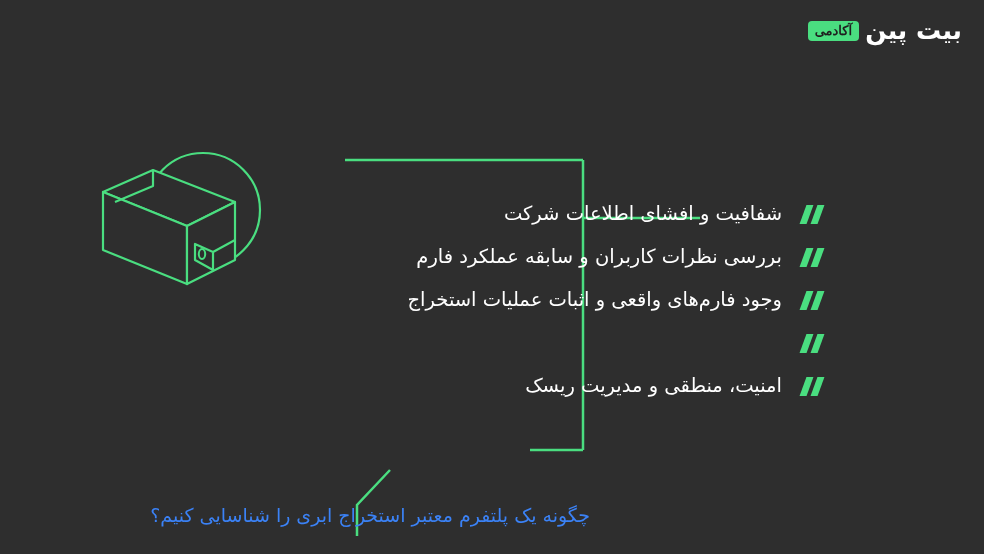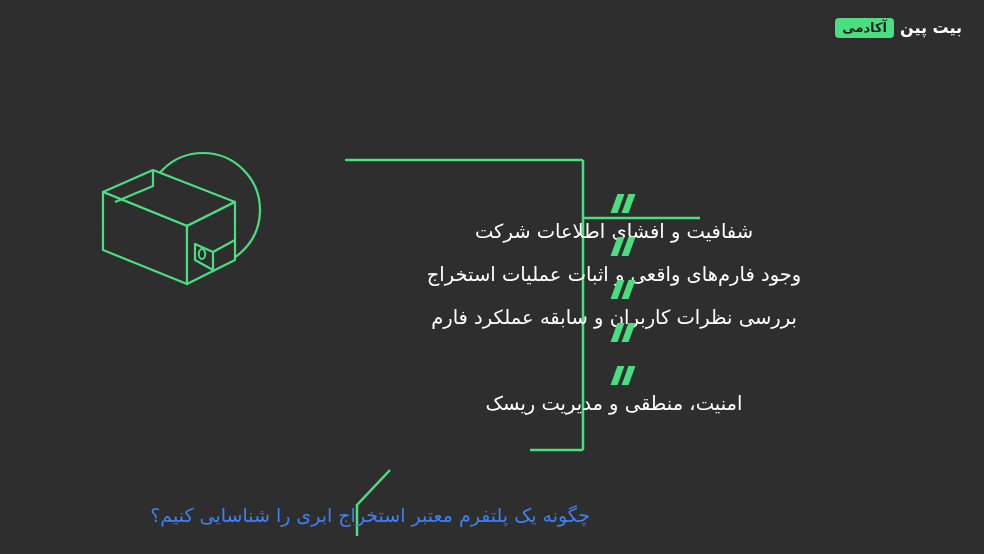--- a/index.html
+++ b/index.html
@@ -36,6 +36,7 @@
     border-radius: 4px;
     line-height: 1;
     letter-spacing: 0;
+    font-family: Liberation Serif, serif;
   }
   .logo-word {
     color: #ffffff;

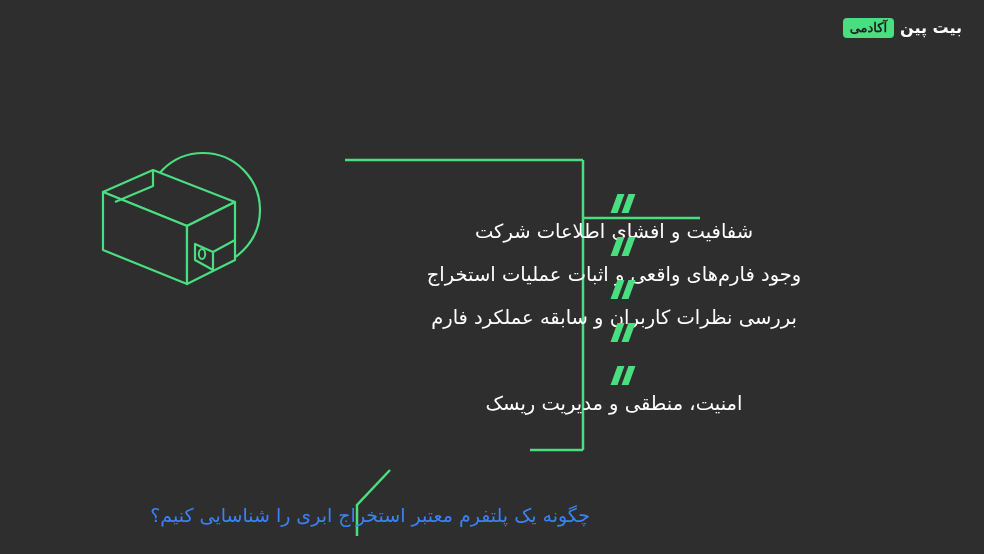--- a/index.html
+++ b/index.html
@@ -40,7 +40,7 @@
   }
   .logo-word {
     color: #ffffff;
-    font-size: 16px;
+    font-size: 25px;
     font-weight: bold;
     line-height: 1;
     letter-spacing: -0.5px;

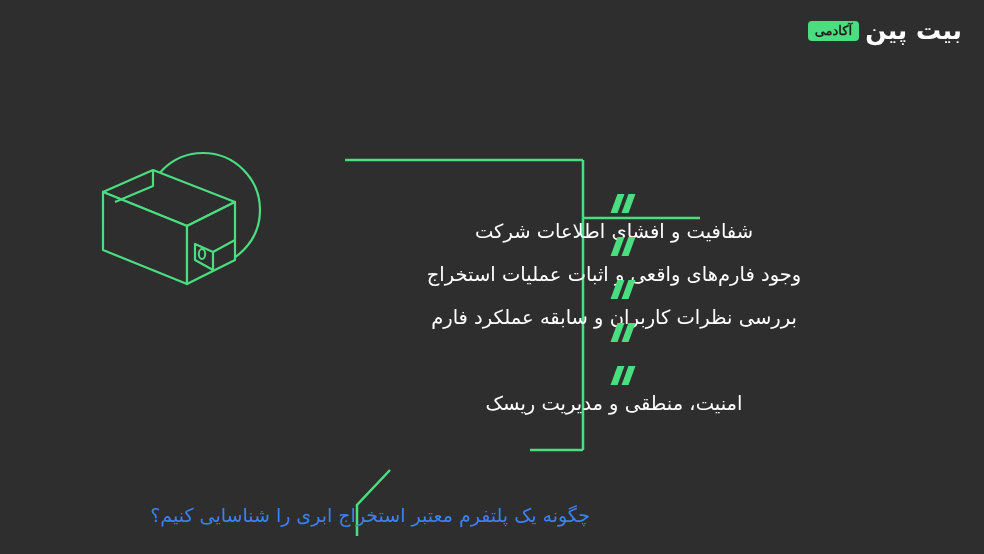--- a/index.html
+++ b/index.html
@@ -57,7 +57,6 @@
   }
   .list-row {
     display: flex;
-    flex-direction: column;
     align-items: center;
     justify-content: flex-start;
     height: 43px;

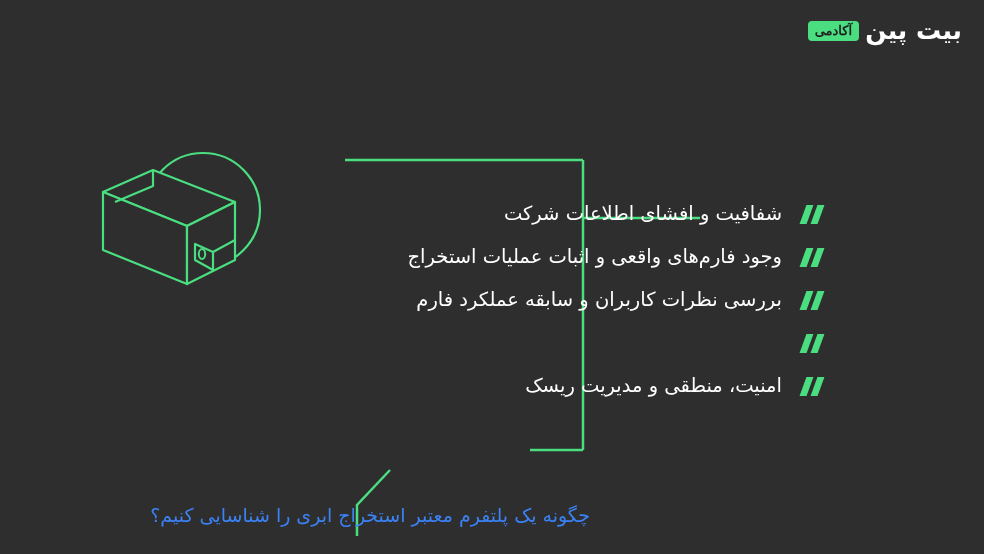--- a/index.html
+++ b/index.html
@@ -163,7 +163,7 @@
           <i class="b1"></i>
           <i class="b2"></i>
         </span>
-      <span class="row-text">وجود فارم‌های واقعی و اثبات عملیات استخراج</span>
+      <span class="row-text">بررسی نظرات کاربران و سابقه عملکرد فارم</span>
     </div>
 
     <div class="list-row">
@@ -171,7 +171,7 @@
           <i class="b1"></i>
           <i class="b2"></i>
         </span>
-      <span class="row-text">بررسی نظرات کاربران و سابقه عملکرد فارم</span>
+      <span class="row-text">وجود فارم‌های واقعی و اثبات عملیات استخراج</span>
     </div>
 
     <div class="list-row">

